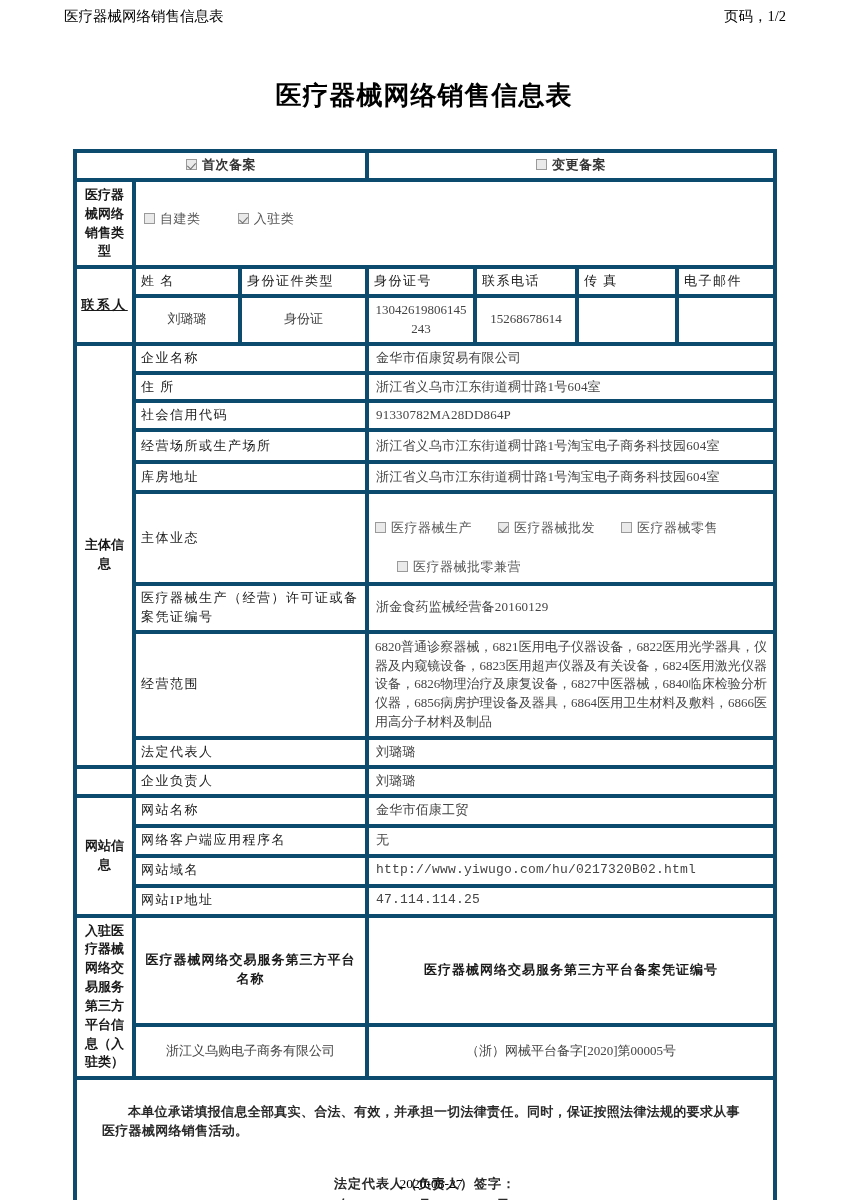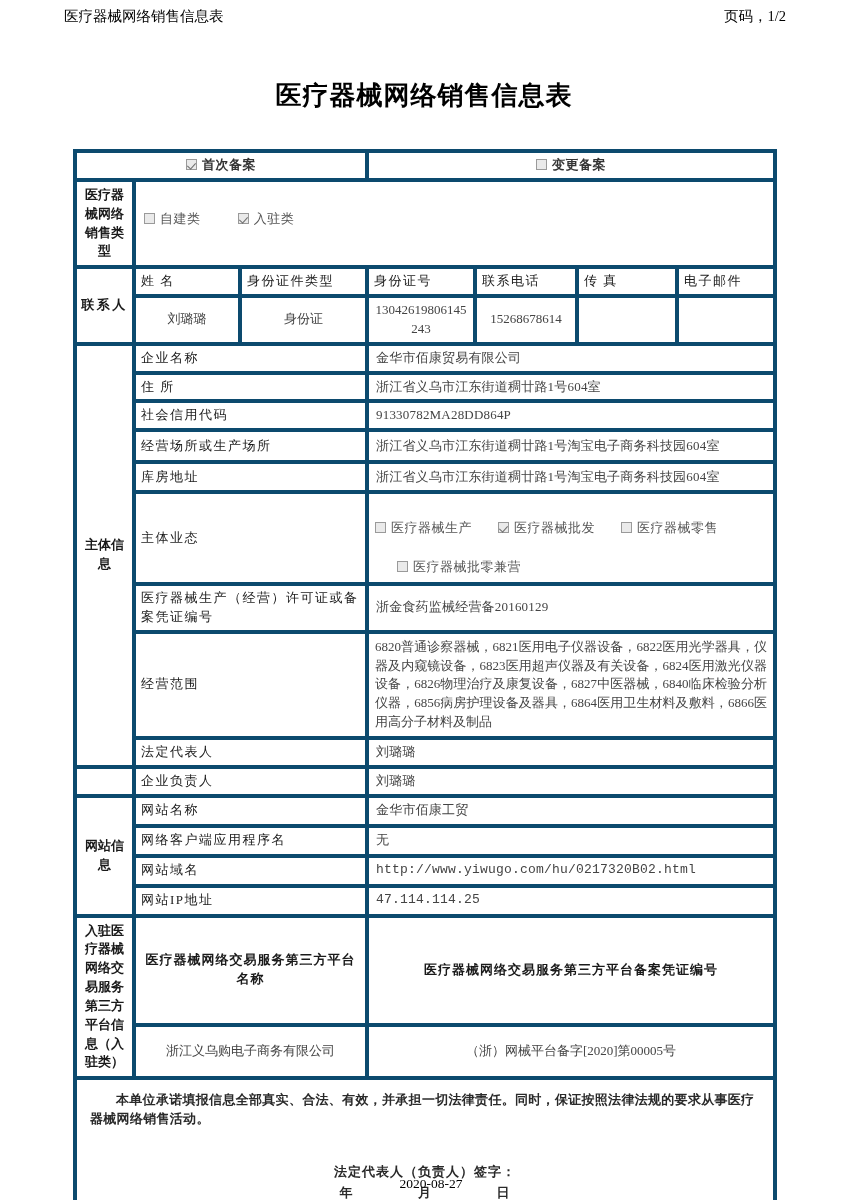--- a/index.html
+++ b/index.html
@@ -67,7 +67,7 @@
     color: #1a1a1a;
     letter-spacing: 1.5px;
   }
-  .lbl-wide { letter-spacing: 2.5px; }
+  .lbl-wide { letter-spacing: 2.5px; text-decoration: underline; }
   .val {
     color: #444;
     padding-left: 7px !important;

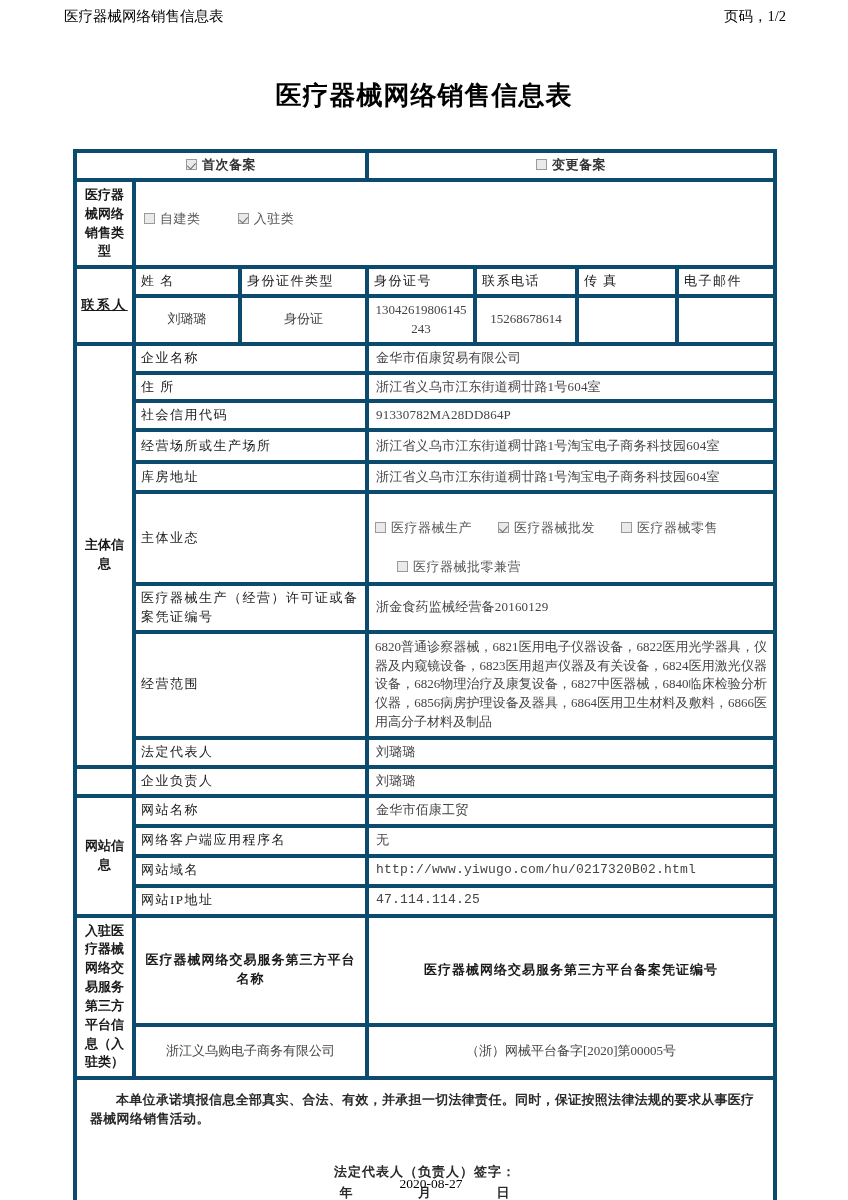--- a/index.html
+++ b/index.html
@@ -142,7 +142,7 @@
     font-weight: bold;
     letter-spacing: 0.3px;
   }
-  .declare p { margin: 4px; text-indent: 2em; }
+  .declare p { margin: 16px; text-indent: 2em; }
   .sign-block {
     margin-top: 34px;
     text-align: center;

